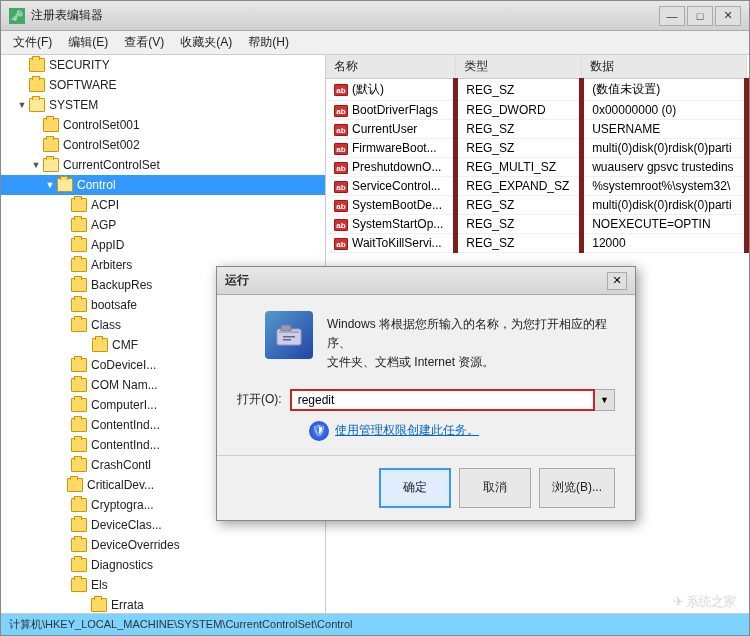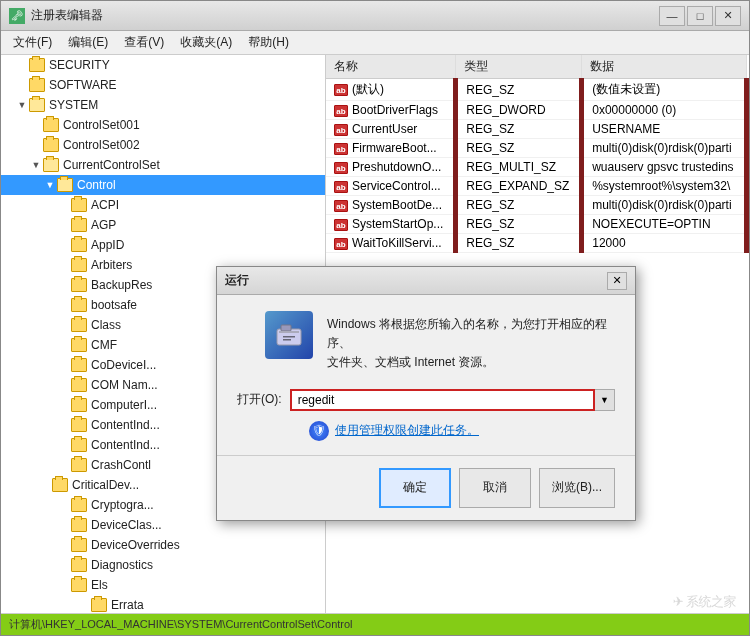--- a/index.html
+++ b/index.html
@@ -491,7 +491,7 @@
             <span class="folder-icon"></span>
             <span>Class</span>
           </div>
-          <div class="tree-item" style="padding-left: 56px;">
+          <div class="tree-item" style="padding-left: 77px;">
             <span class="arrow"></span>
             <span class="folder-icon"></span>
             <span>CMF</span>

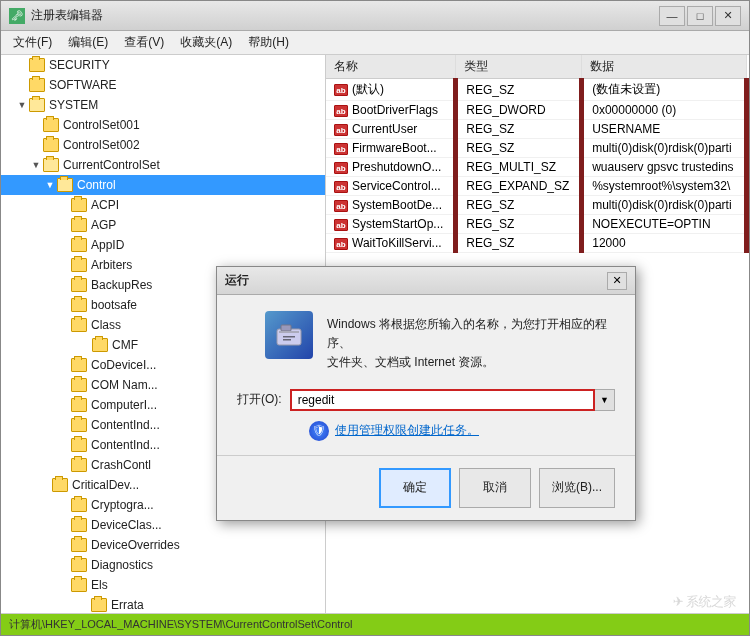--- a/index.html
+++ b/index.html
@@ -526,7 +526,7 @@
             <span class="folder-icon"></span>
             <span>CrashContl</span>
           </div>
-          <div class="tree-item" style="padding-left: 37px;">
+          <div class="tree-item" style="padding-left: 52px;">
             <span class="arrow"></span>
             <span class="folder-icon"></span>
             <span>CriticalDev...</span>

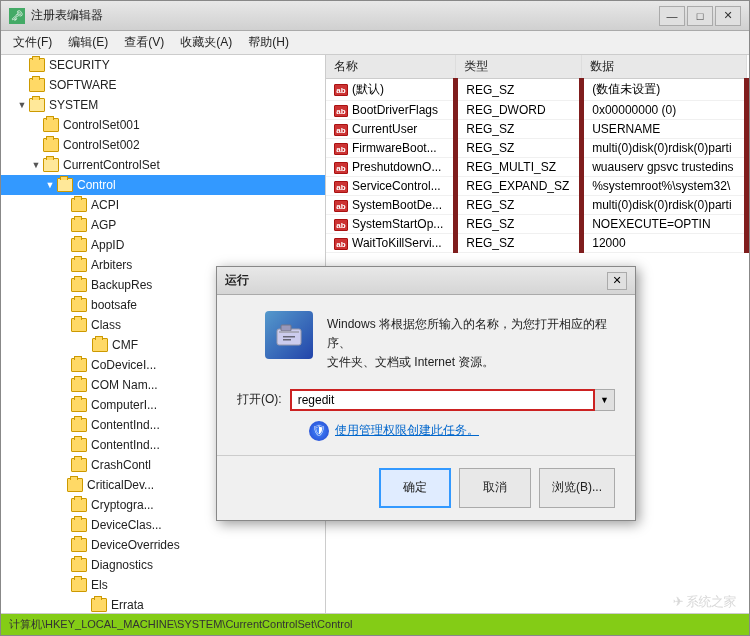--- a/index.html
+++ b/index.html
@@ -201,7 +201,7 @@
     
     .status-bar {
       height: 22px;
-      background: #84cc16;
+      background: #7dd3fc;
       border-top: 1px solid #ccc;
       display: flex;
       align-items: center;

